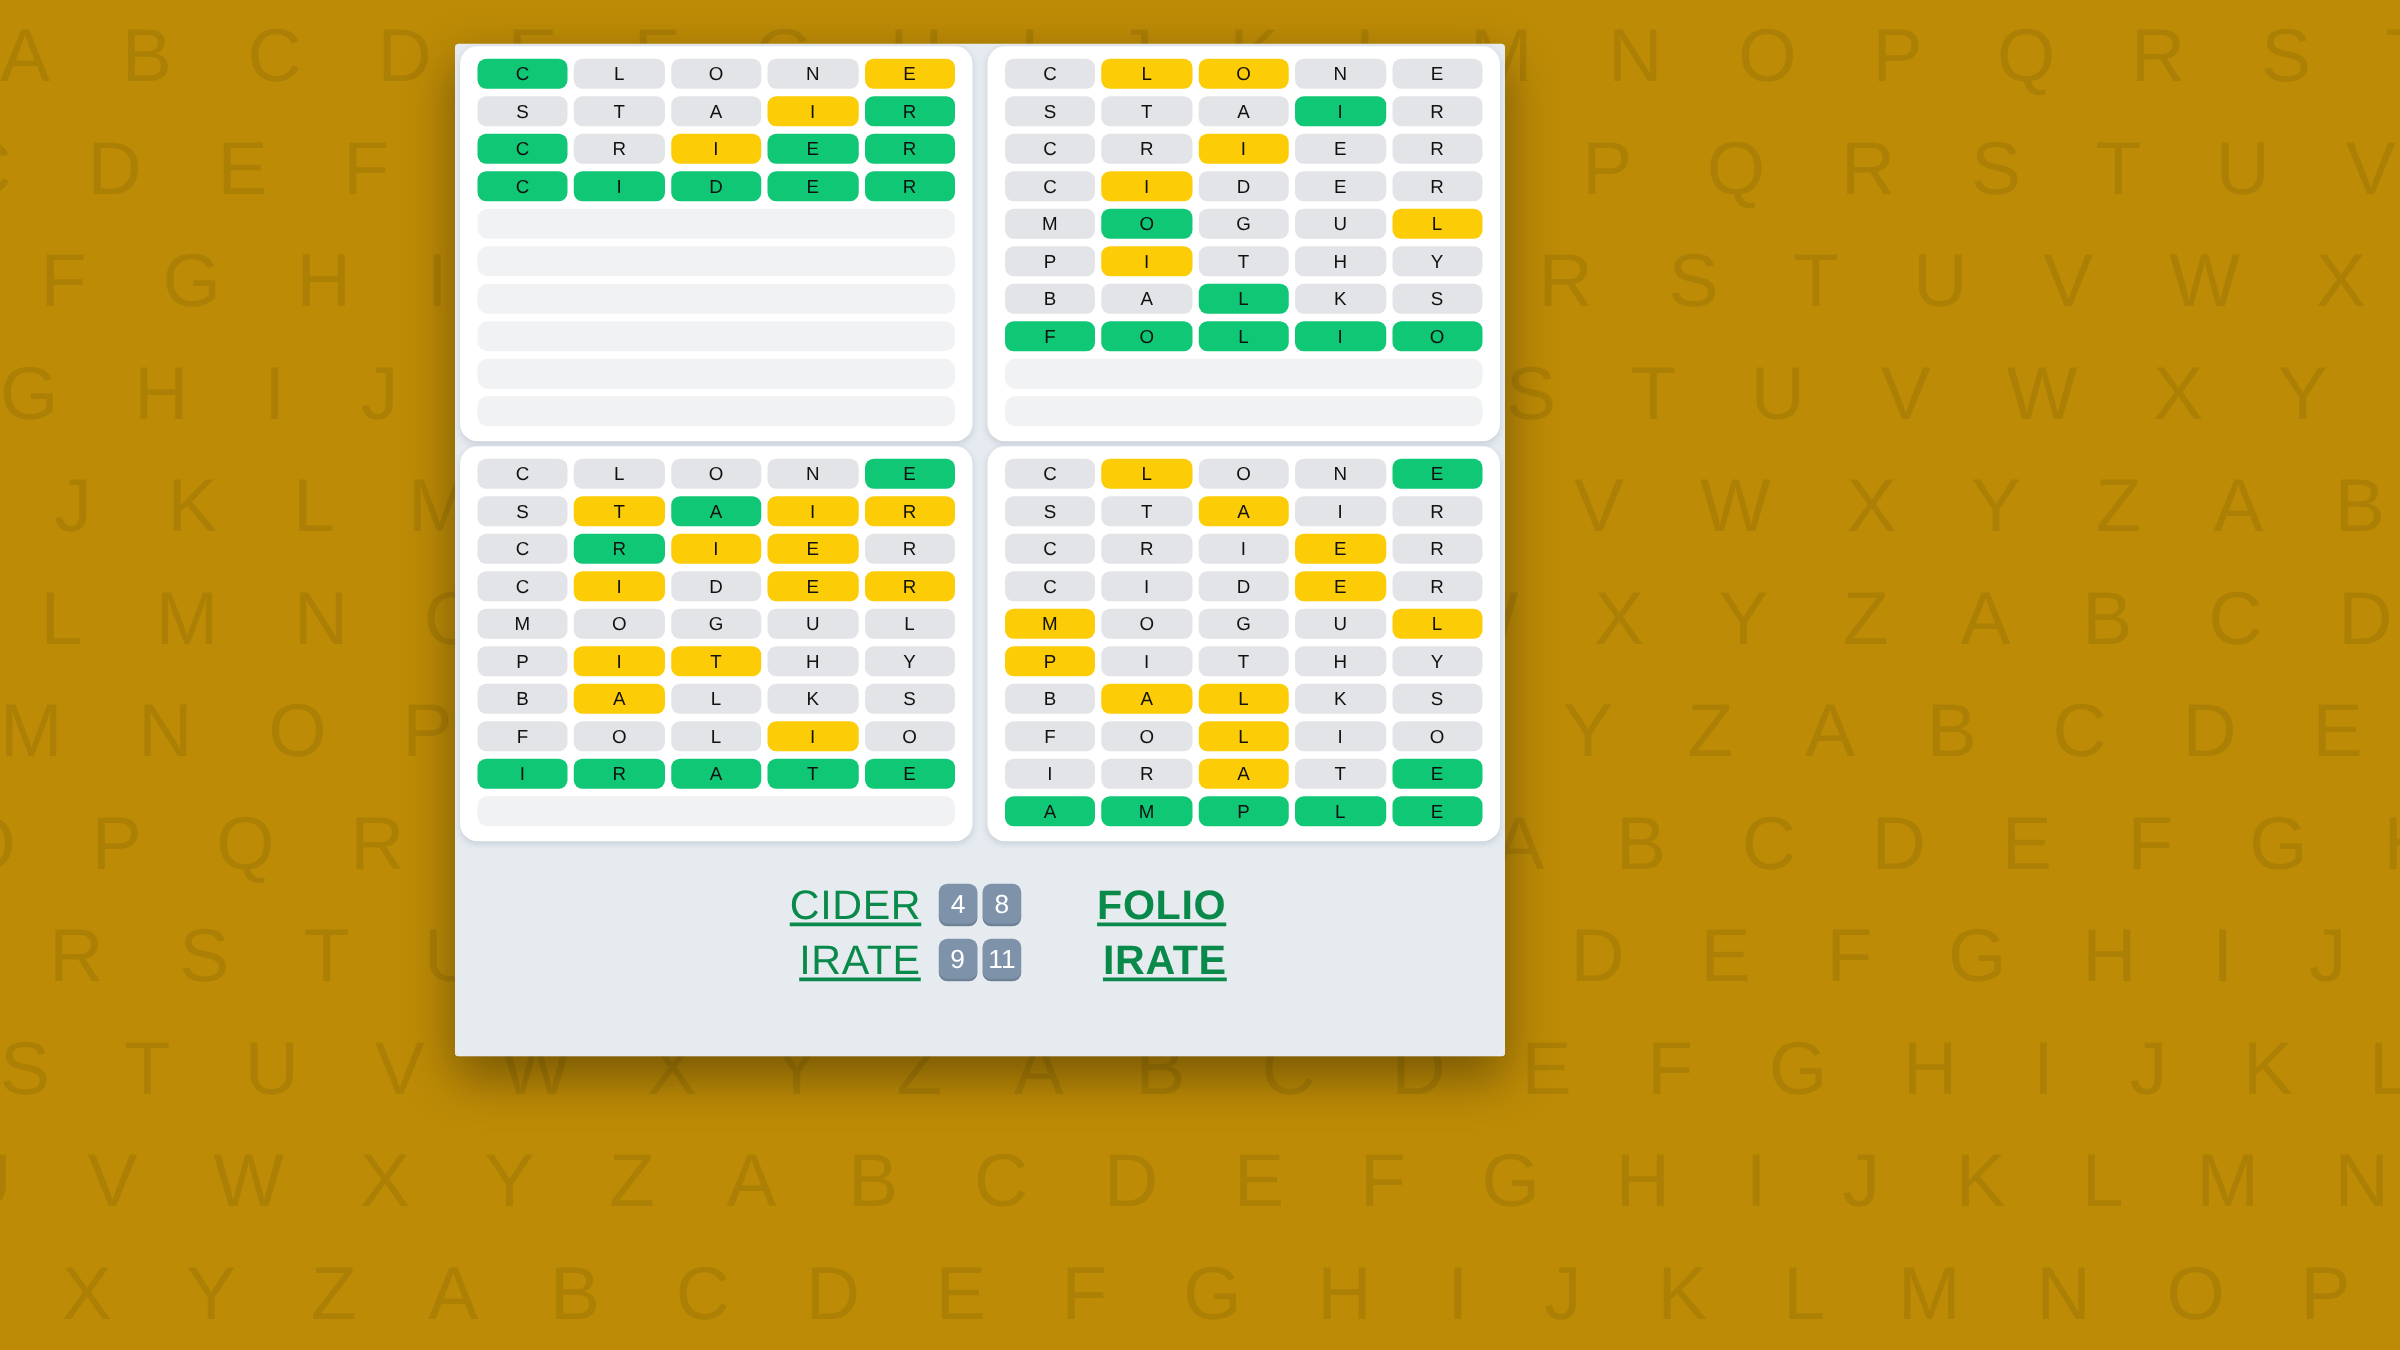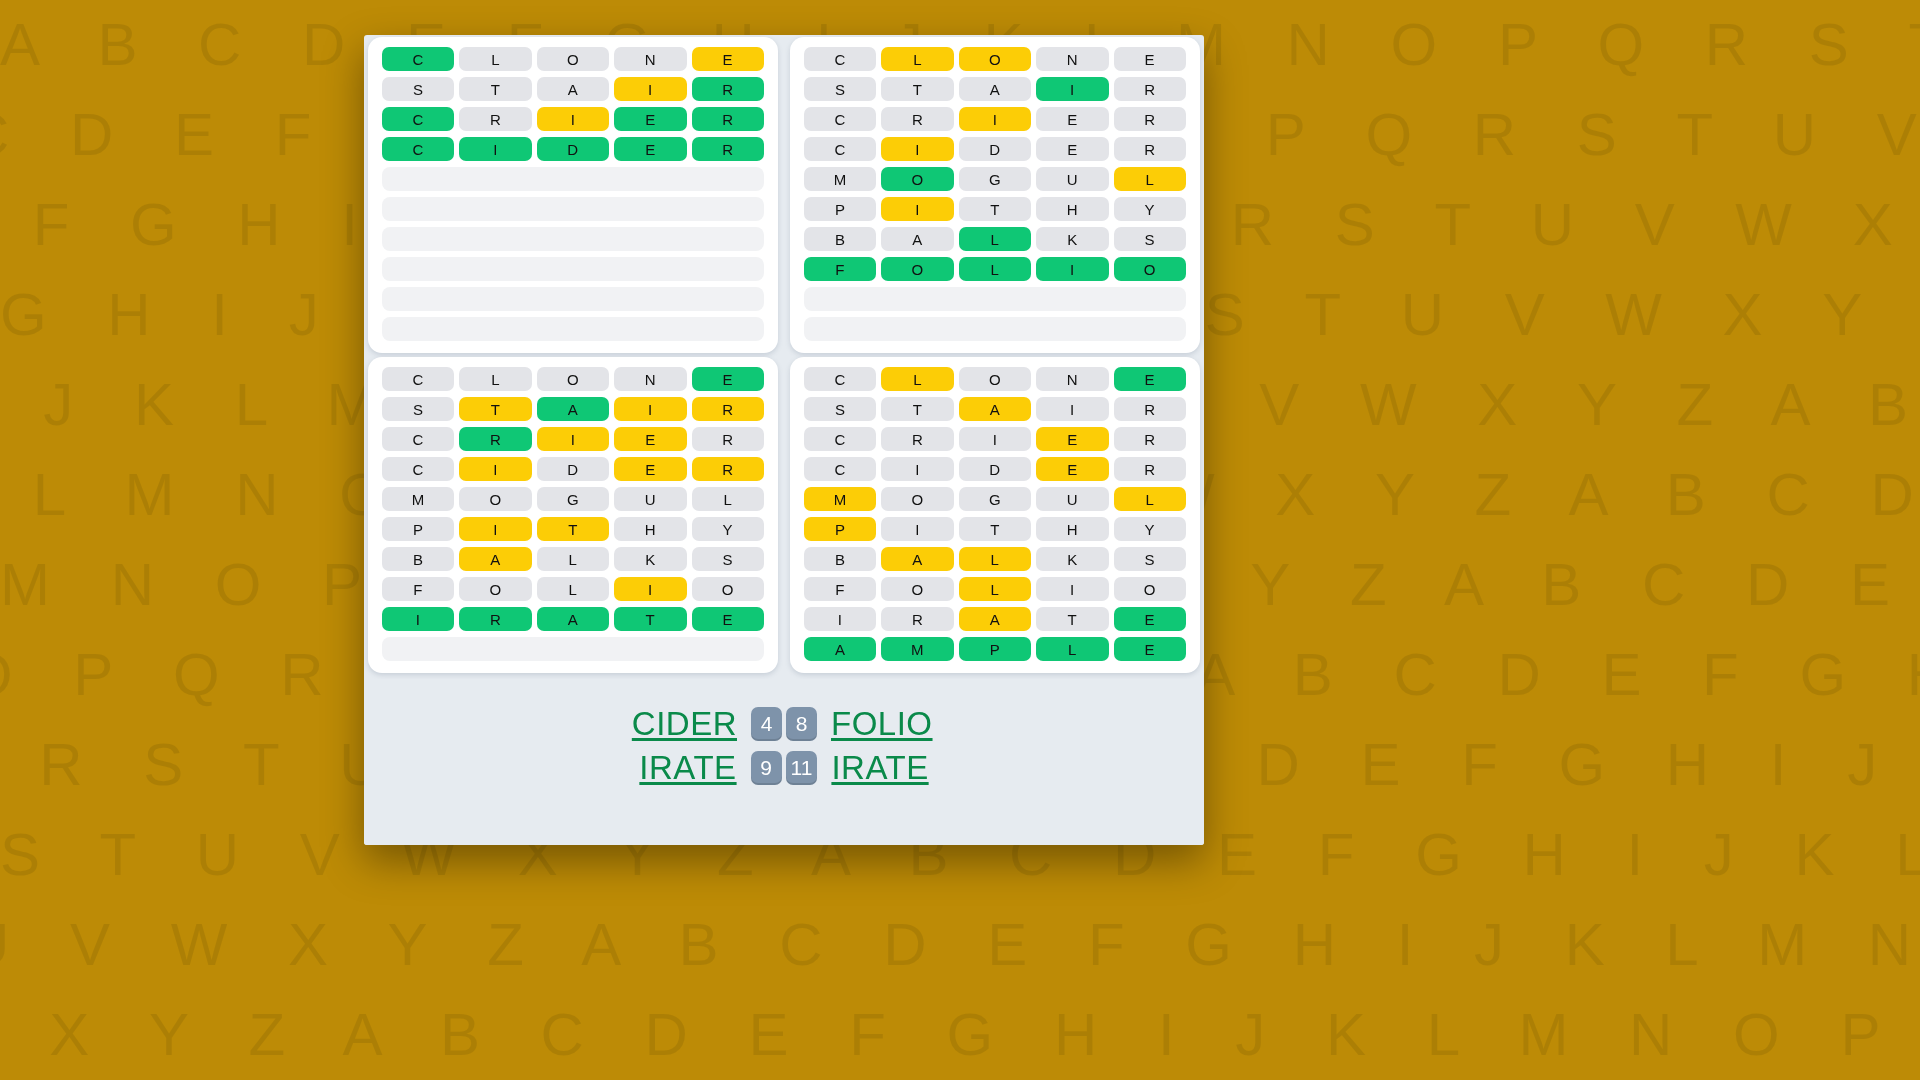--- a/index.html
+++ b/index.html
@@ -121,7 +121,7 @@
     text-align: center;
   }
   .fword.left  { text-align: right; }
-  .fword.right { text-align: left; }
+  .fword.right { text-align: right; font-weight: bold; }
   .badges { display: flex; gap: 4px; }
   .badge {
     background: #7e93aa;

